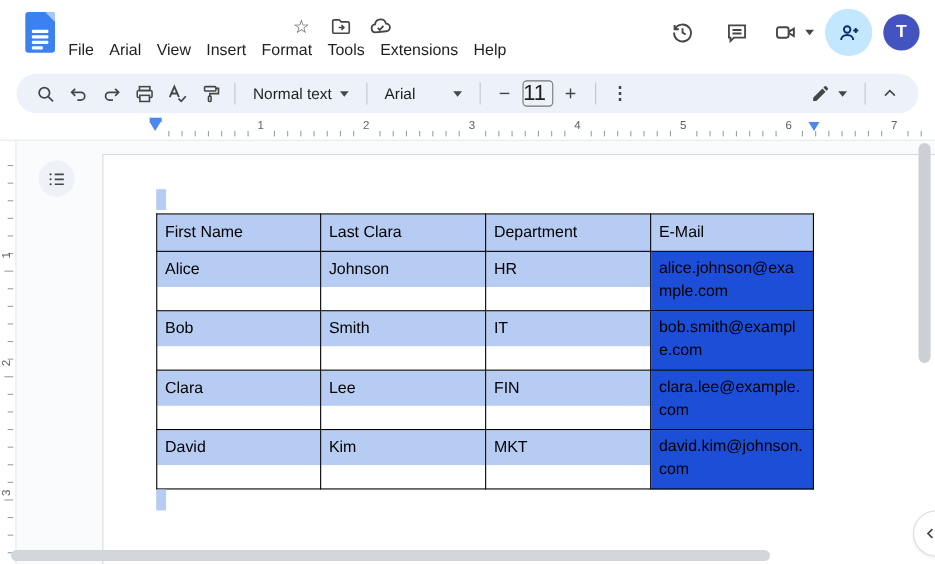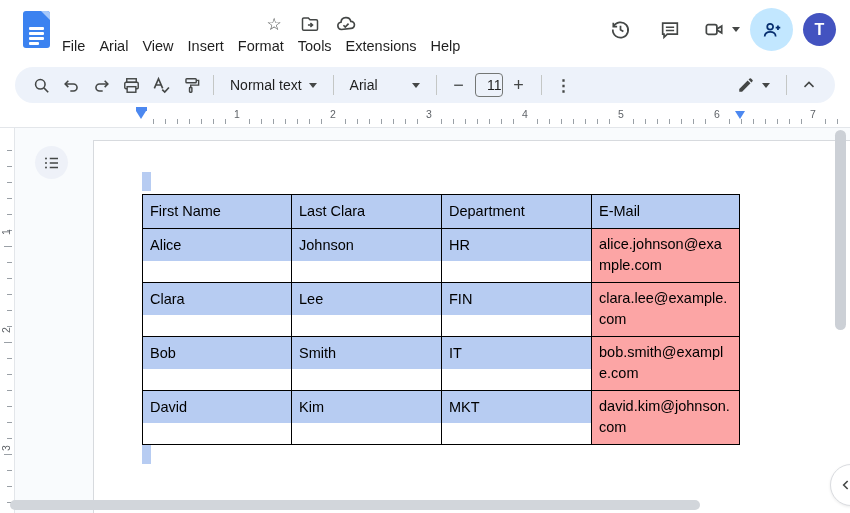--- a/index.html
+++ b/index.html
@@ -29,7 +29,7 @@
   .tb-btn { min-width:28px; height:28px; border-radius:4px; display:flex; align-items:center; justify-content:center; color:#444746; cursor:pointer; font-size:15px; }
   .tb-divider { width:1px; height:20px; background:#c4c7c5; margin:0 6px; }
   .tb-select { display:flex; align-items:center; gap:7px; padding:0 8px; height:28px; border-radius:4px; cursor:pointer; font-size:14px; color:#1f1f1f; }
-  .fs-box { width:28px; height:24px; border:1px solid #747775; border-radius:4px; display:flex; align-items:center; justify-content:flex-end; font-size:14px; color:#1f1f1f; background:transparent; cursor:text; }
+  .fs-box { width:28px; height:24px; border:1px solid #747775; border-radius:4px; display:flex; align-items:center; justify-content:flex-start; font-size:20px; color:#1f1f1f; background:transparent; cursor:text; }
   .glyph-lg { font-size:18px; color:#444746; }
   .spacer { flex:1; }
 

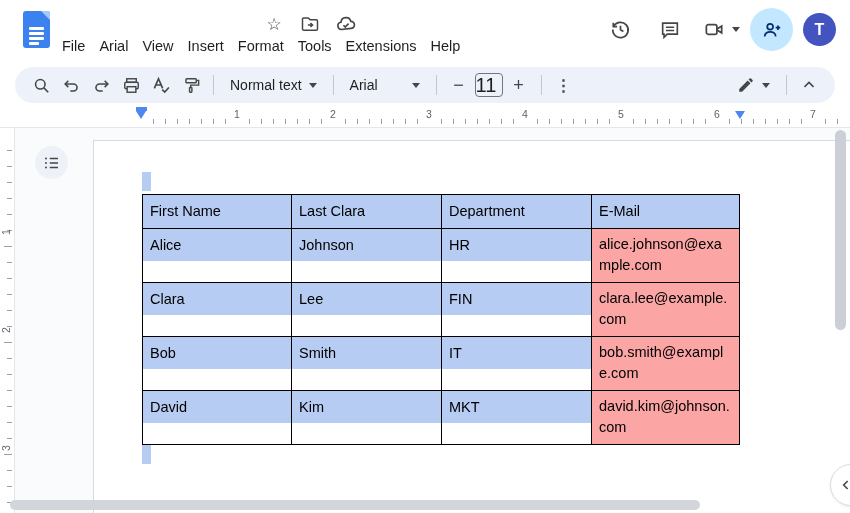--- a/index.html
+++ b/index.html
@@ -58,7 +58,7 @@
   .hcell { height:33px; background:#b7ccf2; line-height:33px; padding:0 7px !important; }
   .l1 { height:32px; line-height:32px; padding:0 7px; background:#b7ccf2; white-space:nowrap; overflow:hidden; }
   .l2 { height:21px; background:#fff; }
-  td.email-cell { background:#fca5a5; padding:5px 7px 0 7px !important; line-height:21px; word-break:break-all; height:53px; }
+  td.email-cell { background:#1d4ed8; padding:5px 7px 0 7px !important; line-height:21px; word-break:break-all; height:53px; }
 
   
   .vscroll { position:absolute; right:4px; top:2px; width:11px; height:200px; background:#ccd0d6; border-radius:6px; cursor:pointer; }

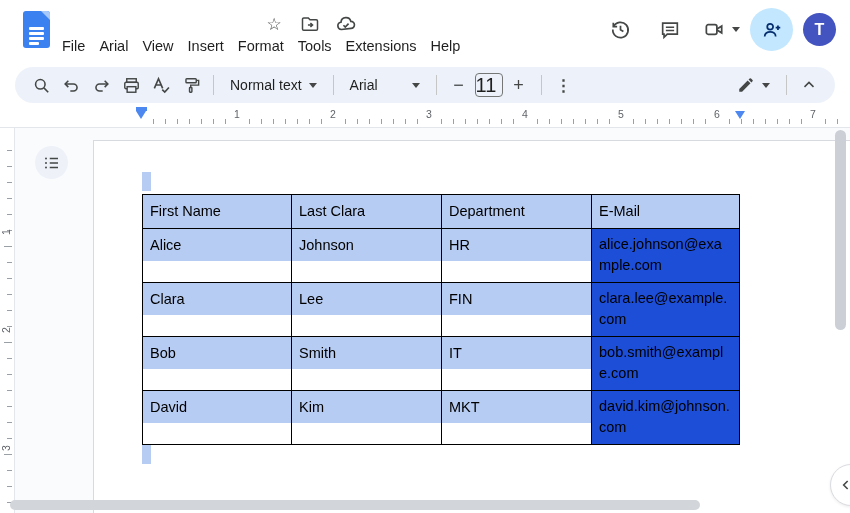--- a/index.html
+++ b/index.html
@@ -356,33 +356,33 @@
           </tr>
           <tr>
             <td>
-              <div class="l1">Clara</div>
-              <div class="l2"></div>
-            </td>
-            <td>
-              <div class="l1">Lee</div>
-              <div class="l2"></div>
-            </td>
-            <td>
-              <div class="l1">FIN</div>
-              <div class="l2"></div>
-            </td>
-            <td class="email-cell">clara.lee@example.com</td>
+              <div class="l1">Bob</div>
+              <div class="l2"></div>
+            </td>
+            <td>
+              <div class="l1">Smith</div>
+              <div class="l2"></div>
+            </td>
+            <td>
+              <div class="l1">IT</div>
+              <div class="l2"></div>
+            </td>
+            <td class="email-cell">bob.smith@example.com</td>
           </tr>
           <tr>
             <td>
-              <div class="l1">Bob</div>
-              <div class="l2"></div>
-            </td>
-            <td>
-              <div class="l1">Smith</div>
-              <div class="l2"></div>
-            </td>
-            <td>
-              <div class="l1">IT</div>
-              <div class="l2"></div>
-            </td>
-            <td class="email-cell">bob.smith@example.com</td>
+              <div class="l1">Clara</div>
+              <div class="l2"></div>
+            </td>
+            <td>
+              <div class="l1">Lee</div>
+              <div class="l2"></div>
+            </td>
+            <td>
+              <div class="l1">FIN</div>
+              <div class="l2"></div>
+            </td>
+            <td class="email-cell">clara.lee@example.com</td>
           </tr>
           <tr>
             <td>

